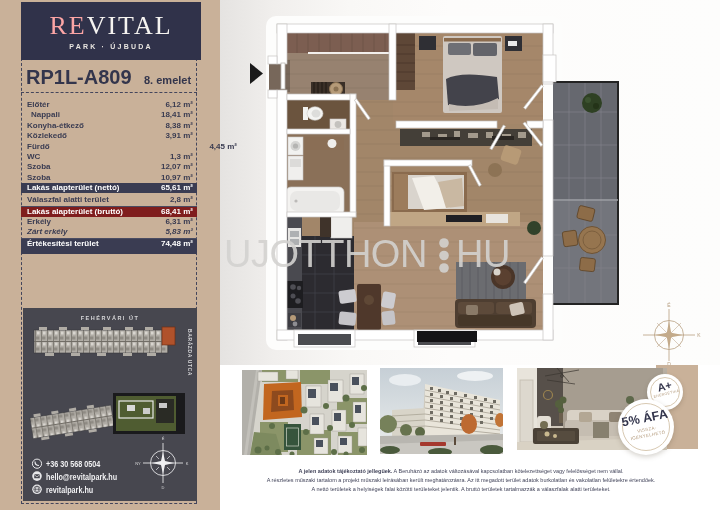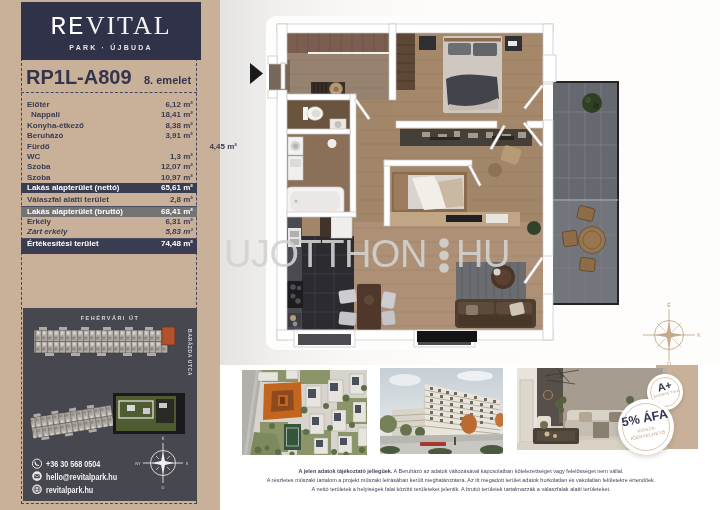--- a/index.html
+++ b/index.html
@@ -21,7 +21,7 @@
 
 <div class="abs" style="left:21px;top:2px;width:180px;height:58px;background:#30324a;text-align:center;">
 
-  <div style="margin-top:11px;font-family:'Liberation Serif',serif;font-size:26px;letter-spacing:2px;line-height:1;"><span style="color:#ffffff;font-family:Liberation Mono, monospace;">RE</span><span style="color:#f5f3f0;">VITAL</span></div>
+  <div style="margin-top:11px;font-family:'Liberation Serif',serif;font-size:26px;letter-spacing:2px;line-height:1;"><span style="color:#fca5a5;">RE</span><span style="color:#f5f3f0;">VITAL</span></div>
 
   <div style="margin-top:4px;color:#e8e5e0;font-size:7px;font-weight:bold;letter-spacing:2.2px;">PARK · ÚJBUDA</div>
 </div>

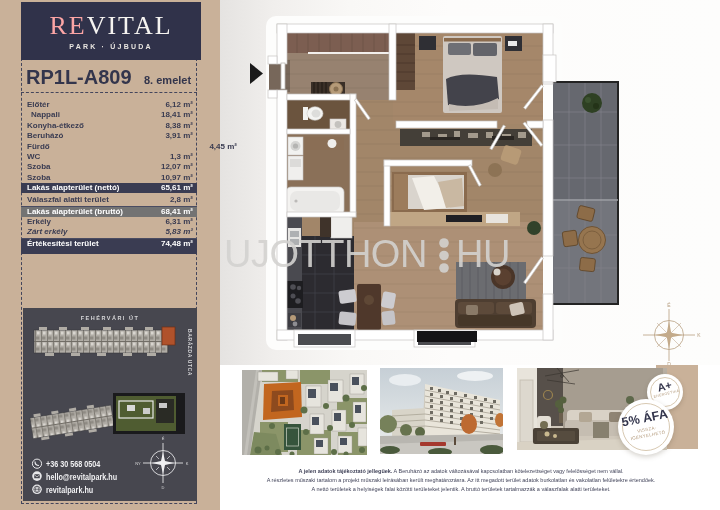--- a/index.html
+++ b/index.html
@@ -49,7 +49,7 @@
       </div>
 
   <div class="abs" style="left:0;top:131.2px;width:176px;height:10.4px;line-height:10.4px;">
-        <span style="position:absolute;left:6px;">Beruházó</span>
+        <span style="position:absolute;left:6px;">Közlekedő</span>
         <span style="position:absolute;right:4px;">3,91 m²</span>
       </div>
 

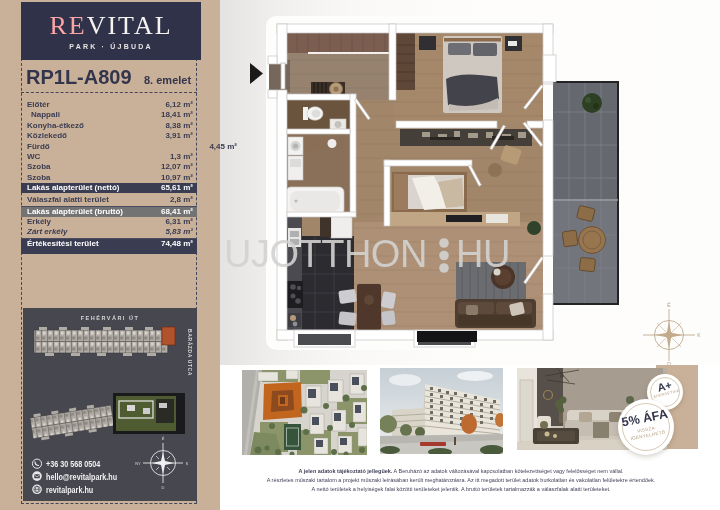--- a/index.html
+++ b/index.html
@@ -85,7 +85,7 @@
 
   <div class="abs" style="left:0;top:205.5px;width:176px;border-top:1px solid #4a4c62;"></div>
 
-  <div class="abs" style="left:0;top:207.4px;width:176px;height:9.4px;line-height:9.4px;background:#737373;color:#fff;">
+  <div class="abs" style="left:0;top:207.4px;width:176px;height:9.4px;line-height:9.4px;background:#7f1d1d;color:#fff;">
         <span style="position:absolute;left:6px;">Lakás alapterület (bruttó)</span>
         <span style="position:absolute;right:4px;">68,41 m²</span>
       </div>

